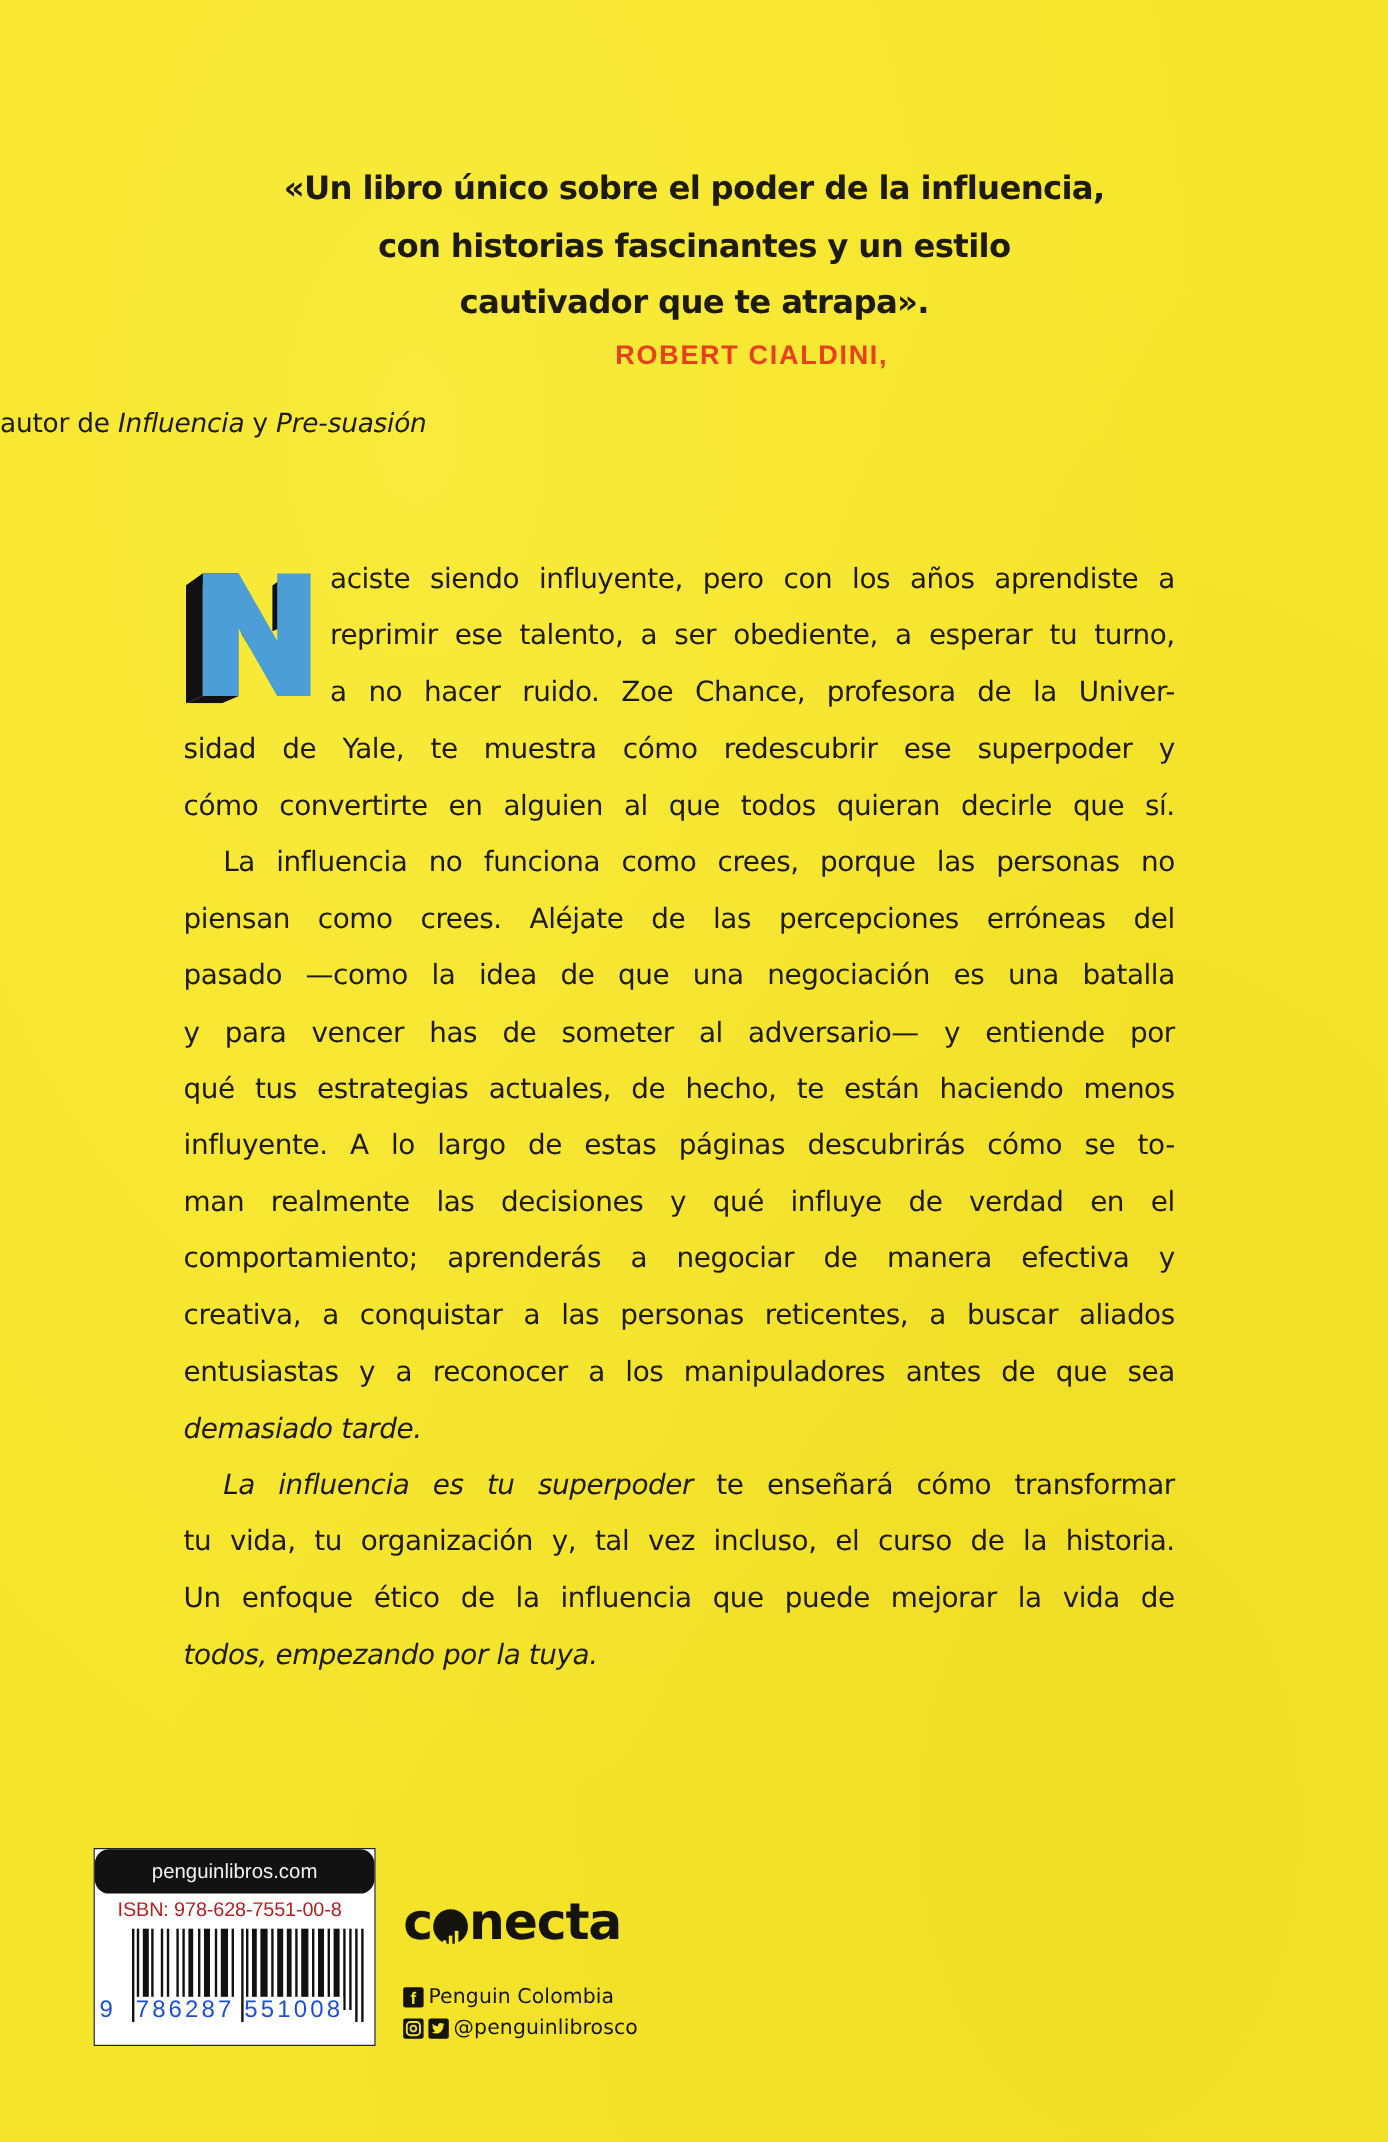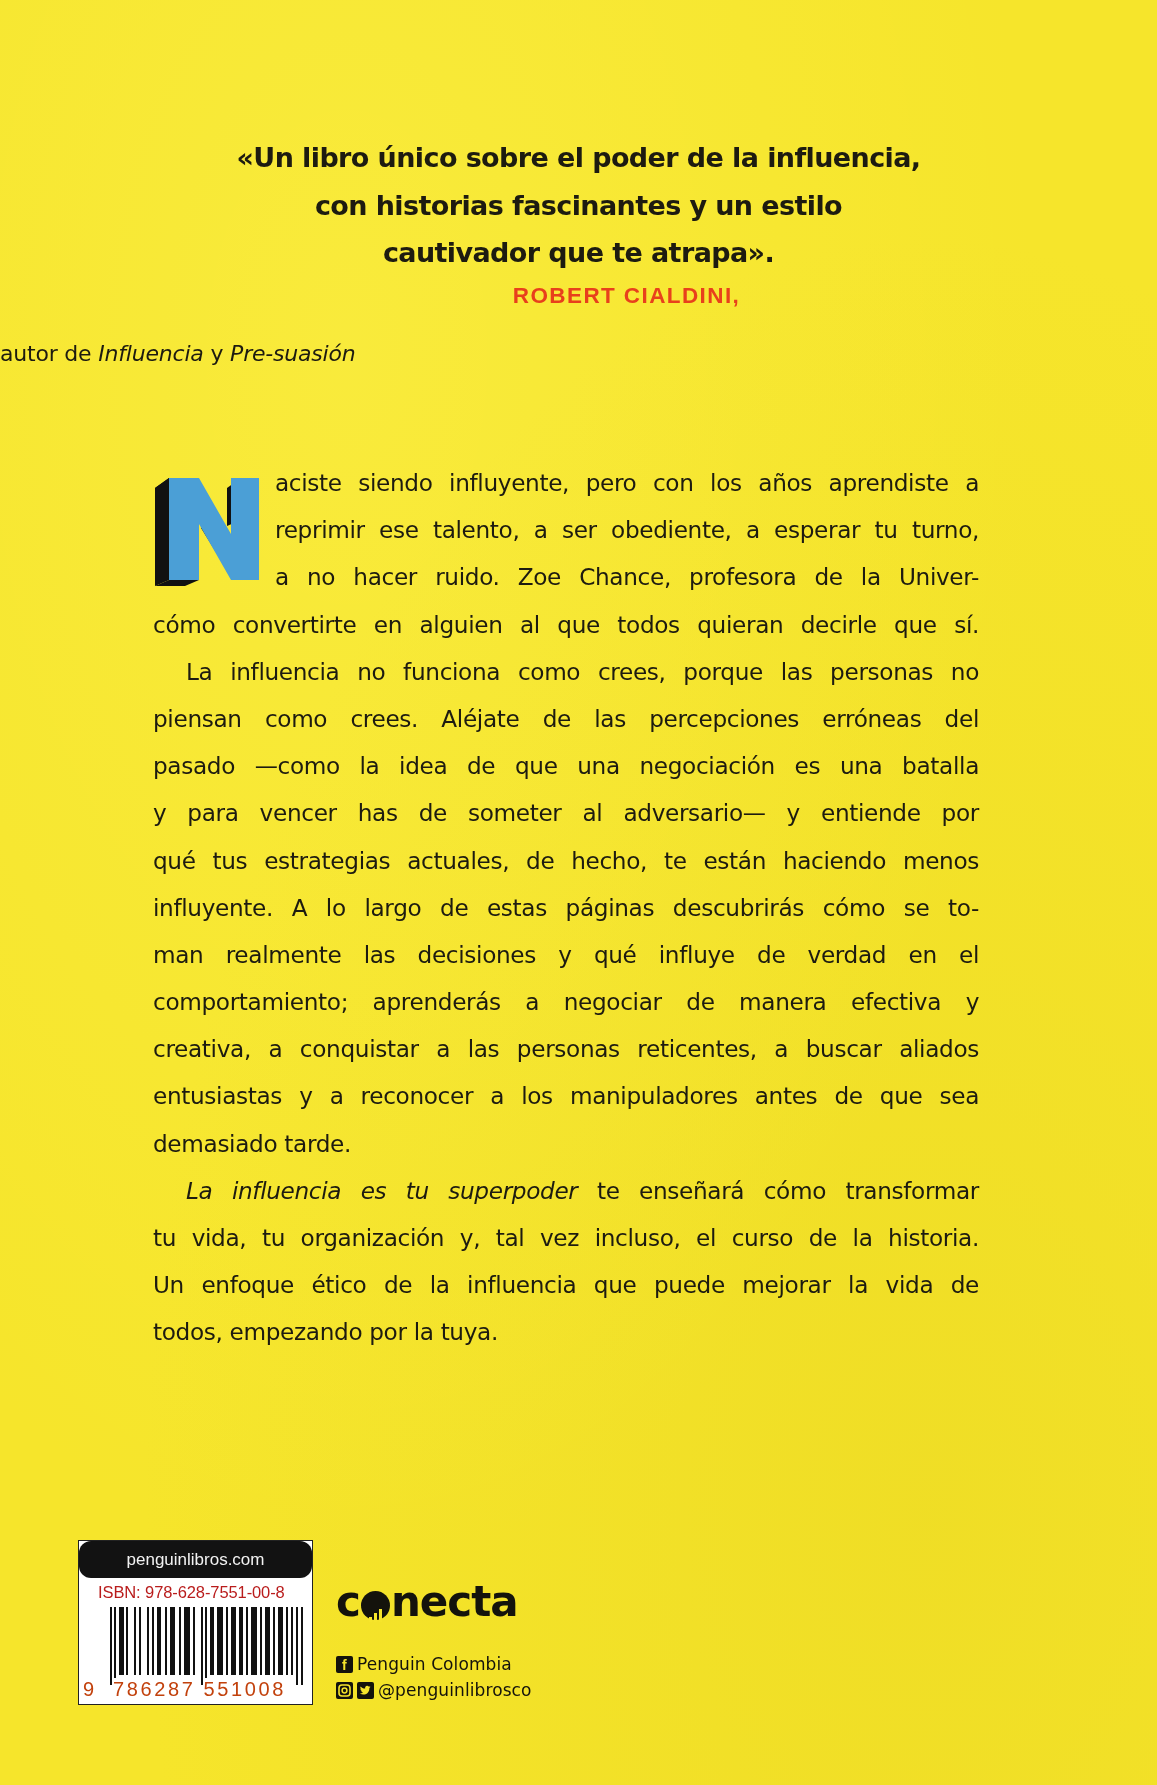--- a/index.html
+++ b/index.html
@@ -101,6 +101,7 @@
   <span class="line indent-cap">aciste siendo influyente, pero con los años aprendiste a</span>
   <span class="line indent-cap">reprimir ese talento, a ser obediente, a esperar tu turno,</span>
   <span class="line indent-cap">a no hacer ruido. Zoe Chance, profesora de la Univer-</span>
+  <span class="line">sidad de Yale, te muestra cómo redescubrir ese superpoder y</span>
   <span class="line">cómo convertirte en alguien al que todos quieran decirle que sí.</span>
   <span class="line para-indent">La influencia no funciona como crees, porque las personas no</span>
   <span class="line">piensan como crees. Aléjate de las percepciones erróneas del</span>

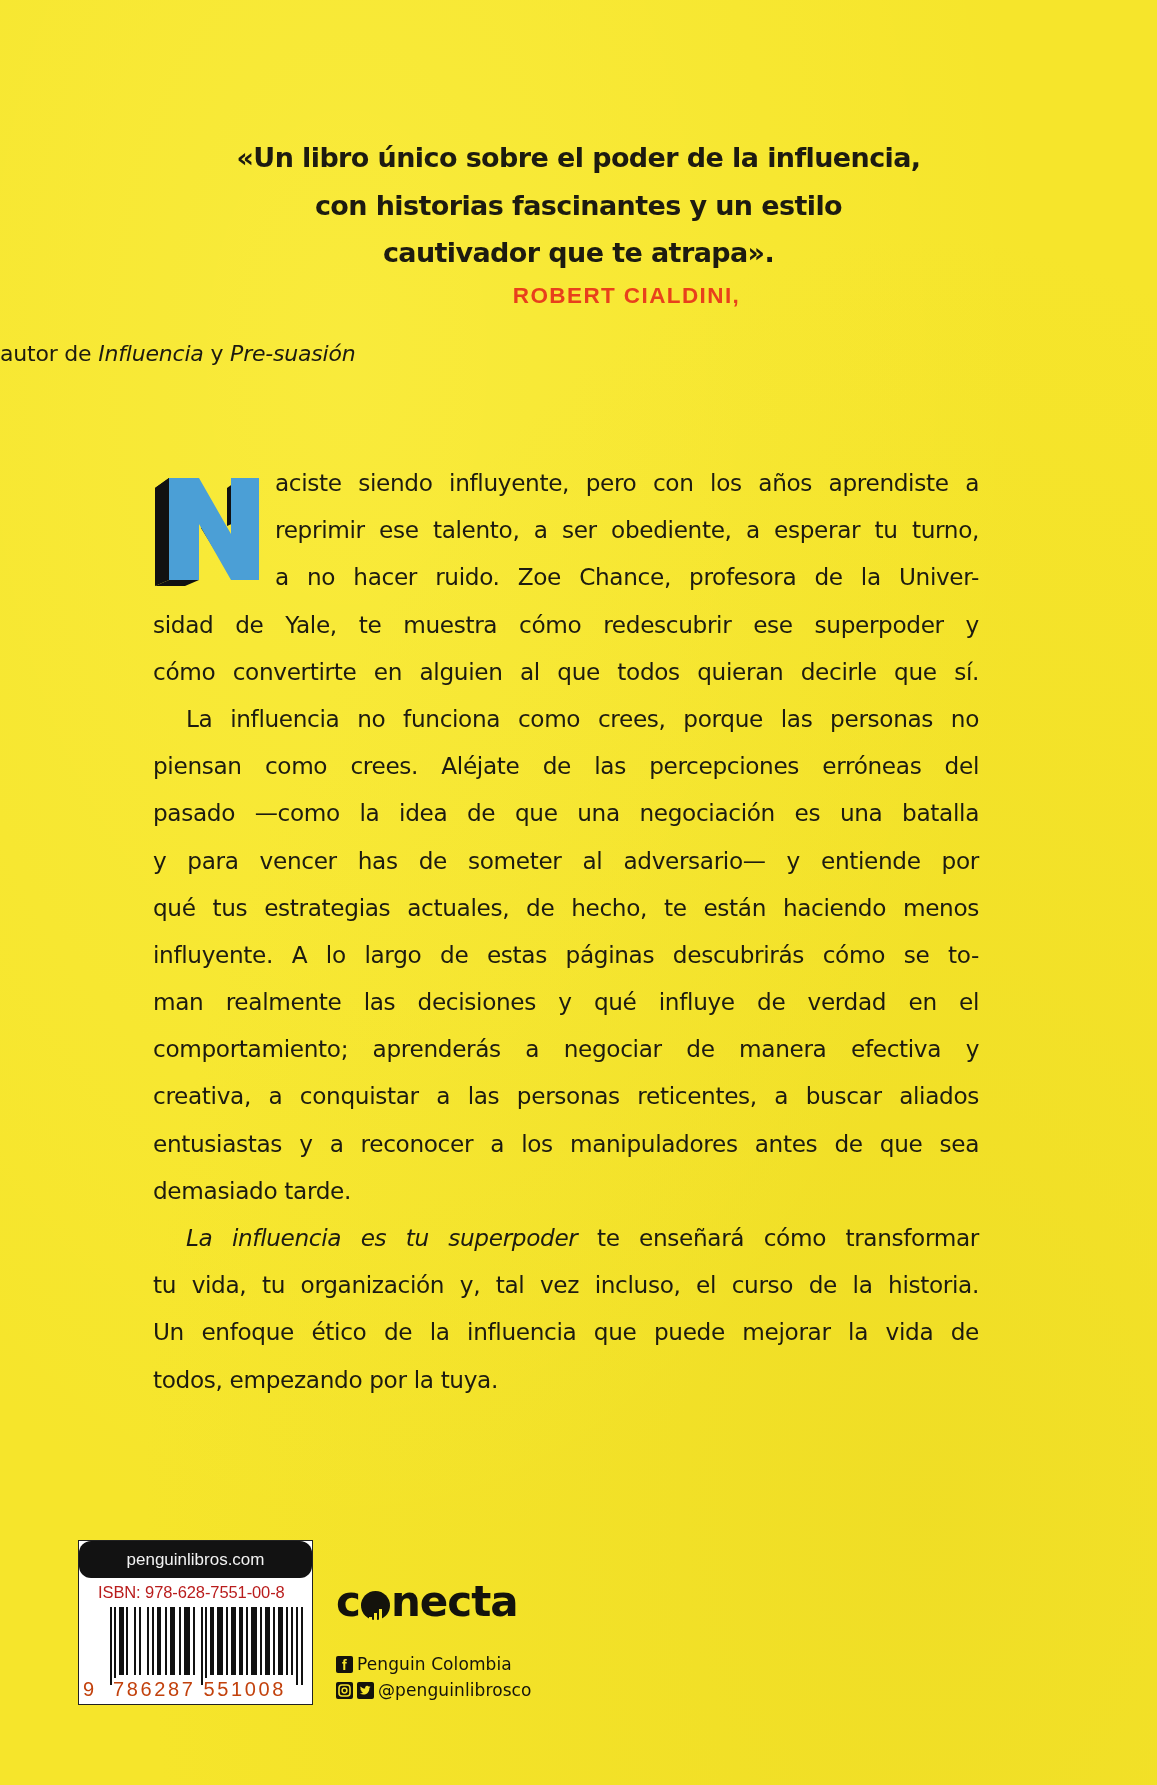--- a/index.html
+++ b/index.html
@@ -36,7 +36,7 @@
     color:#1d1b10; letter-spacing:-0.35px;
   }
   .line { display:block; white-space:nowrap; text-align:justify; text-align-last:justify; height:47.2px; }
-  .line.last { text-align-last:left; }
+  .line.last { text-align-last:left;font-style:italic; }
   .line.indent-cap { margin-left:122px; }
   .line.para-indent { text-indent:33px; }
   .dropcap {

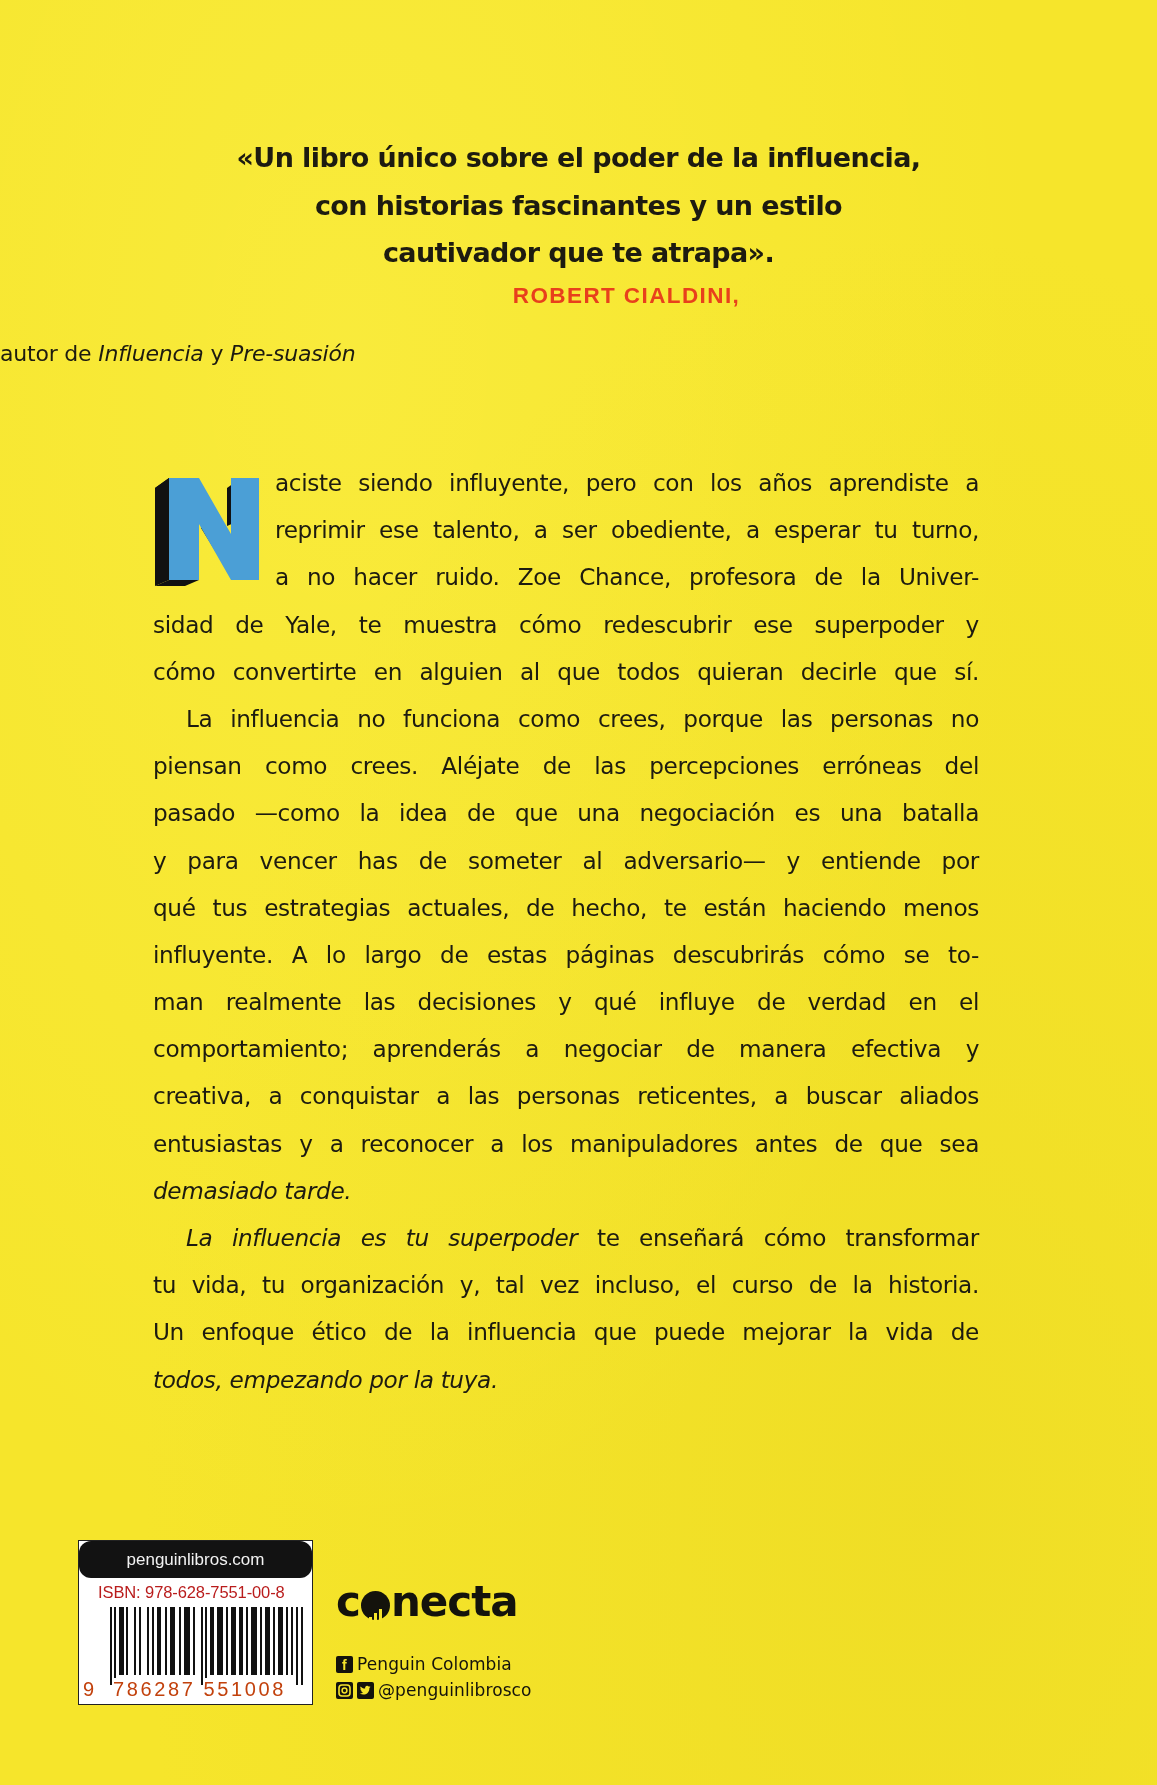--- a/index.html
+++ b/index.html
@@ -56,8 +56,8 @@
   }
   .bars { position:absolute; left:31px; top:66px; width:198px; height:78px; }
   .bars-digits {
-    position:absolute; left:4px; top:137px; width:228px;
-    font-family:"Liberation Sans", sans-serif; font-size:20px; color:#c2410c;
+    position:absolute; left:4px; top:123px; width:228px;
+    font-family:"Liberation Sans", sans-serif; font-size:20px; color:#1d4ed8;
     letter-spacing:2.6px; white-space:nowrap; background:transparent;
   }
   .bars-digits span { background:#fff; }

